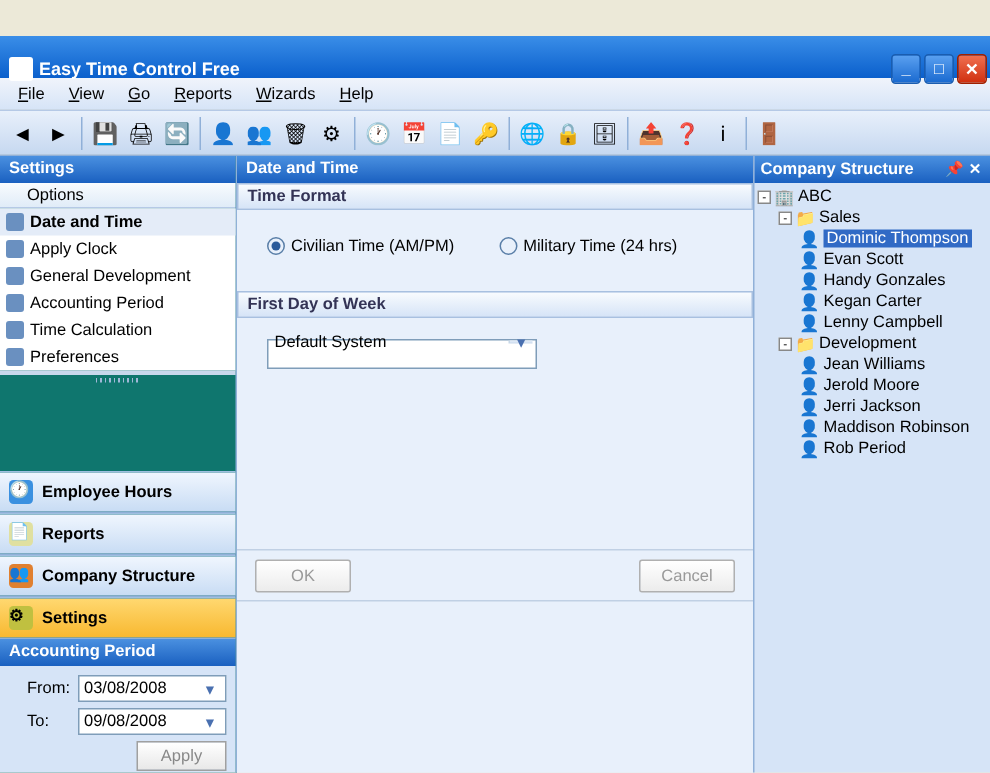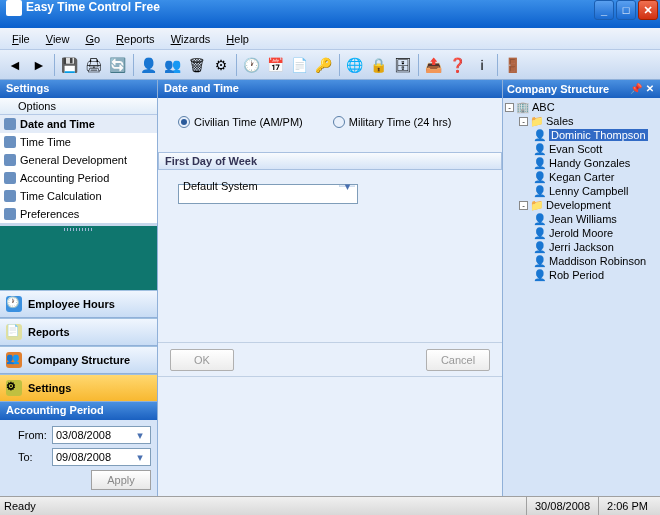--- a/index.html
+++ b/index.html
@@ -4,7 +4,7 @@
 <style>
 * { box-sizing: border-box; margin: 0; padding: 0; font-family: Tahoma, sans-serif; font-size: 11px; }
 body { background: #ece9d8; width: 660px; height: 515px; overflow: hidden; }
-.titlebar { height: 28px; background: linear-gradient(#3a8ee8,#0a5fcc); color: #fff; display: flex; align-items: flex-start; padding: 0 2px 0 6px; font-weight: bold; }
+.titlebar { height: 28px; background: linear-gradient(#3a8ee8,#0a5fcc); color: #fff; display: flex; align-items: center; padding: 16px 2px 0 6px; font-weight: bold; margin-top: 24px; }
 .titlebar .title { flex: 1; font-size: 12px; }
 .winbtn { width: 20px; height: 20px; margin-left: 2px; display: flex; align-items: center; justify-content: center; border-radius: 3px; background: linear-gradient(#5aa0f0,#1a6ad0); border: 1px solid #1a5db0; color: #fff; font-weight: bold; }
 .winbtn.close { background: linear-gradient(#f07050,#d03010); border-color: #a02000; }

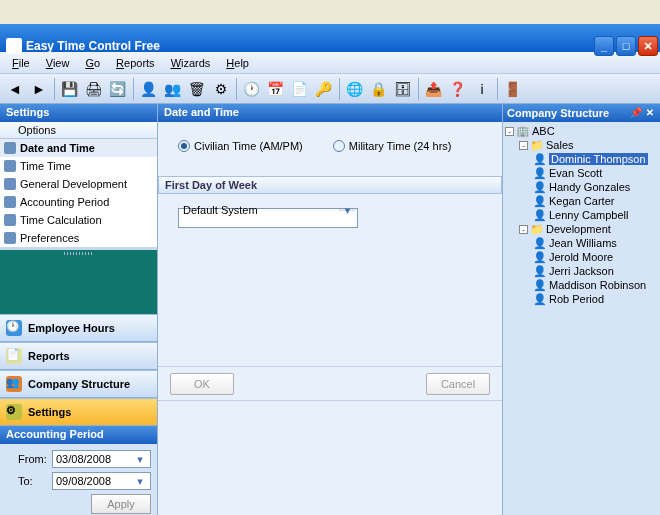--- a/index.html
+++ b/index.html
@@ -165,6 +165,7 @@
 
   <div class="center">
     <div class="panel-header">Date and Time</div>
+    <div class="section-header">Time Format</div>
     <div class="section-body">
       <div class="radio-row">
         <div class="radio-opt">

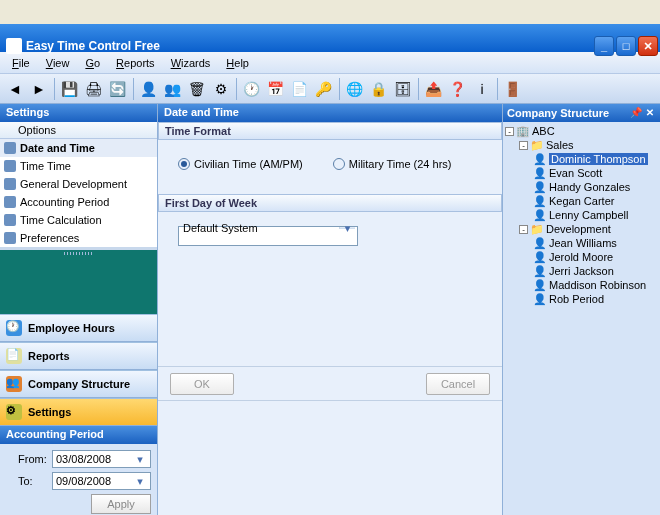--- a/index.html
+++ b/index.html
@@ -115,7 +115,7 @@
     <div class="options-label">Options</div>
     <div class="options-list">
       <div class="opt-item sel">Date and Time</div>
-      <div class="opt-item">Time Time</div>
+      <div class="opt-item">Apply Clock</div>
       <div class="opt-item">General Development</div>
       <div class="opt-item">Accounting Period</div>
       <div class="opt-item">Time Calculation</div>

